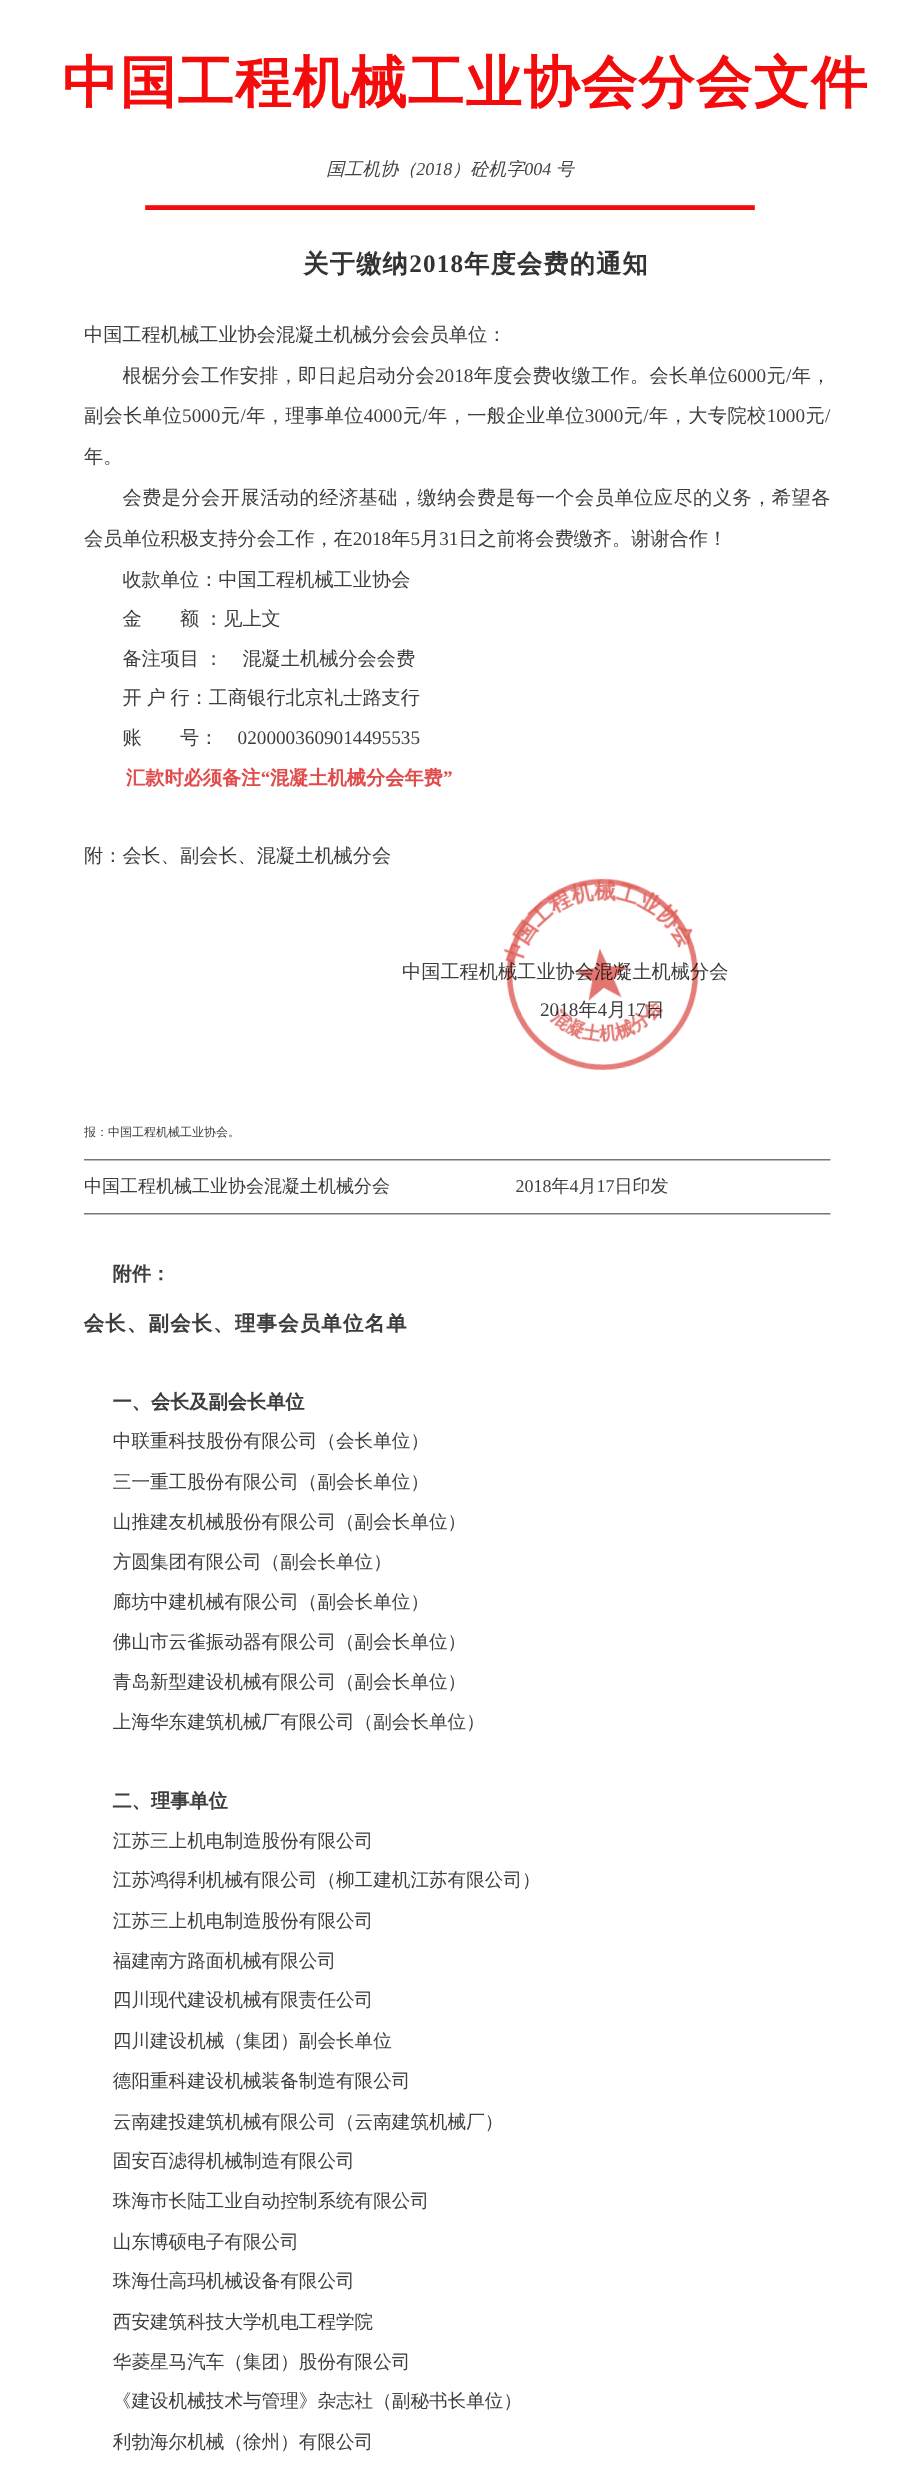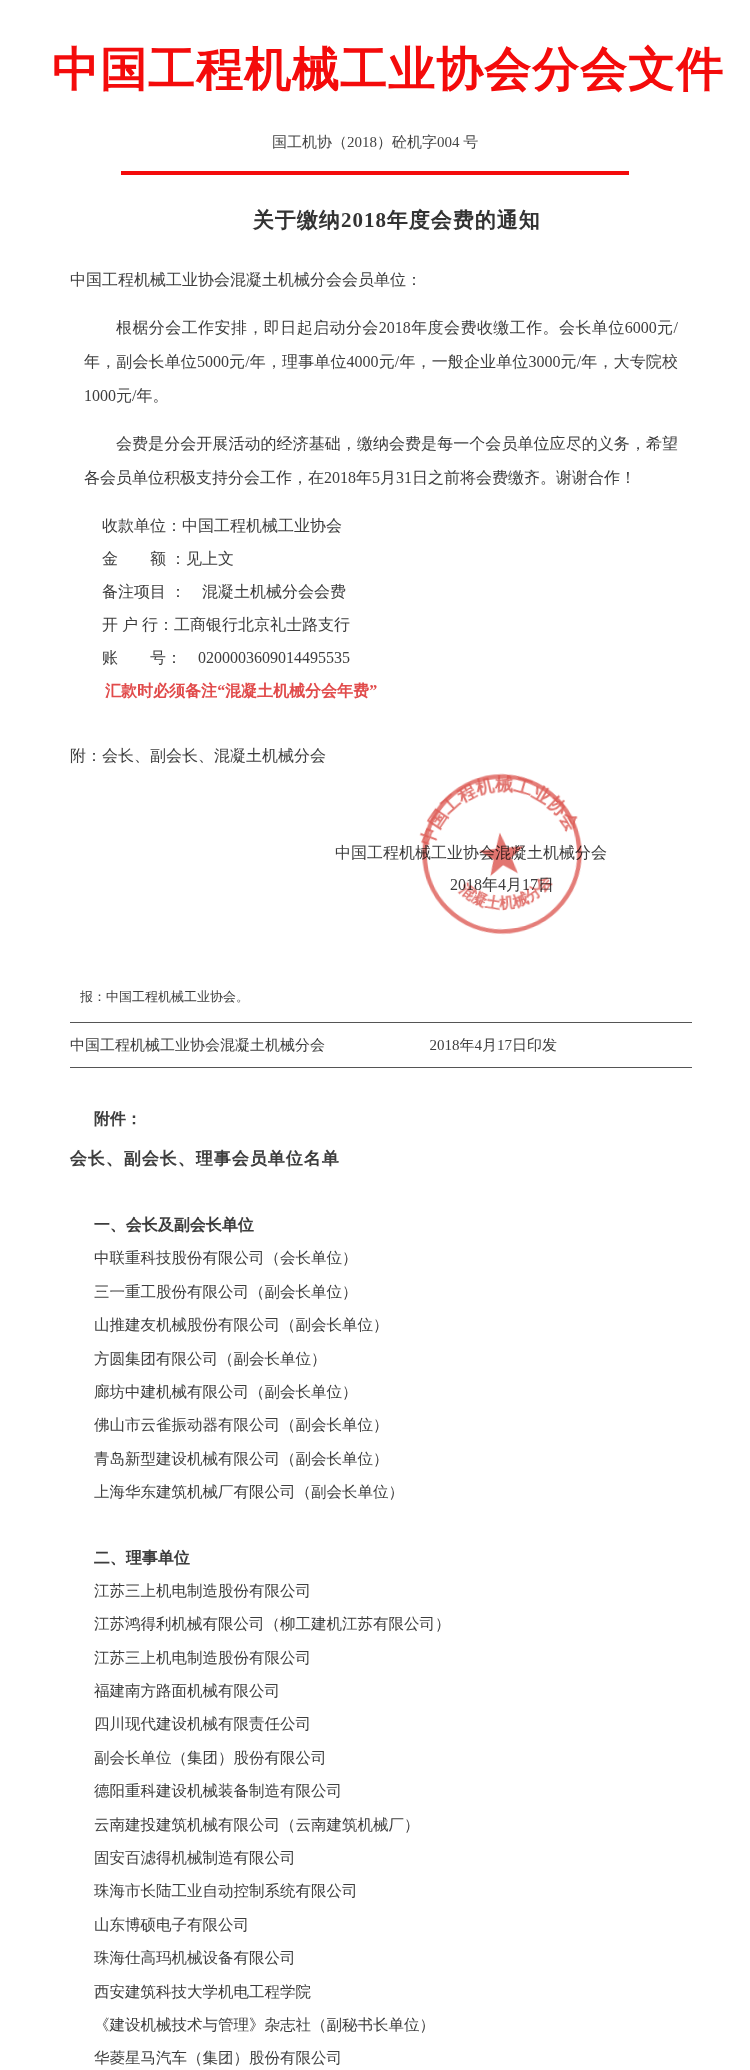--- a/index.html
+++ b/index.html
@@ -37,6 +37,7 @@
     font-size:15px;
     line-height:22px;
     color:#444;
+    font-style:italic;
   }
   .red-rule{
     width:508px;

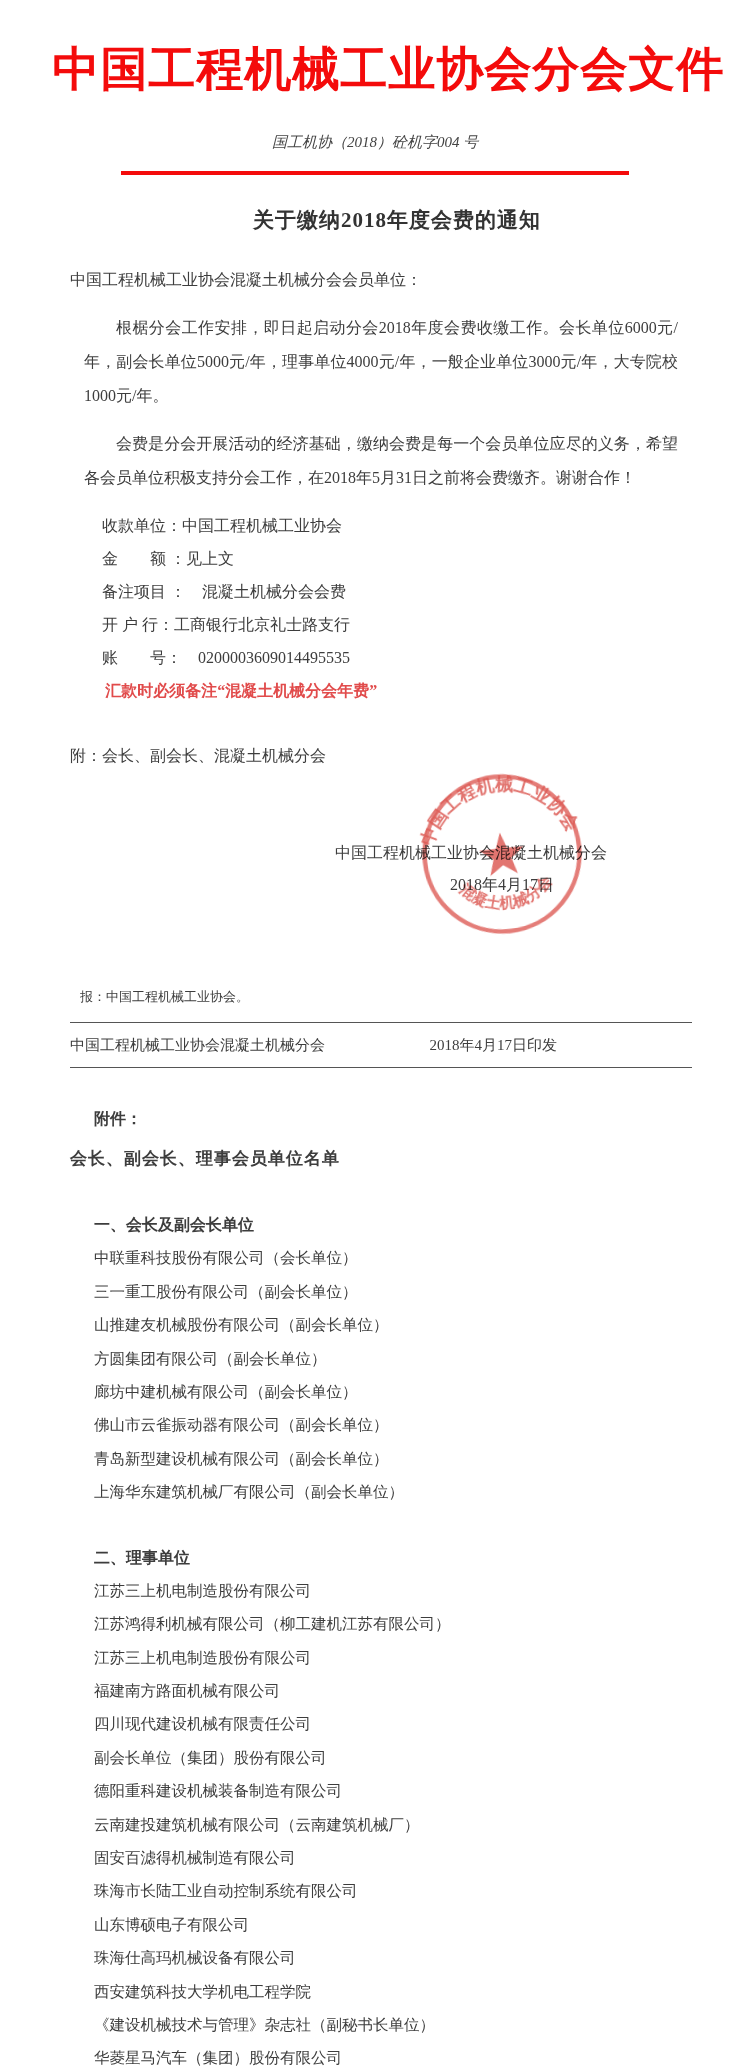--- a/index.html
+++ b/index.html
@@ -63,7 +63,7 @@
     text-align:justify;
   }
   .salutation{margin:28px 0 0 0;}
-  .para{margin:14px;text-indent:2em;}
+  .para{margin:0;text-indent:2em;}
   .payment{margin:0;}
   .payment p{margin:0;line-height:33px;text-indent:2em;white-space:pre-wrap;}
   .red-note{

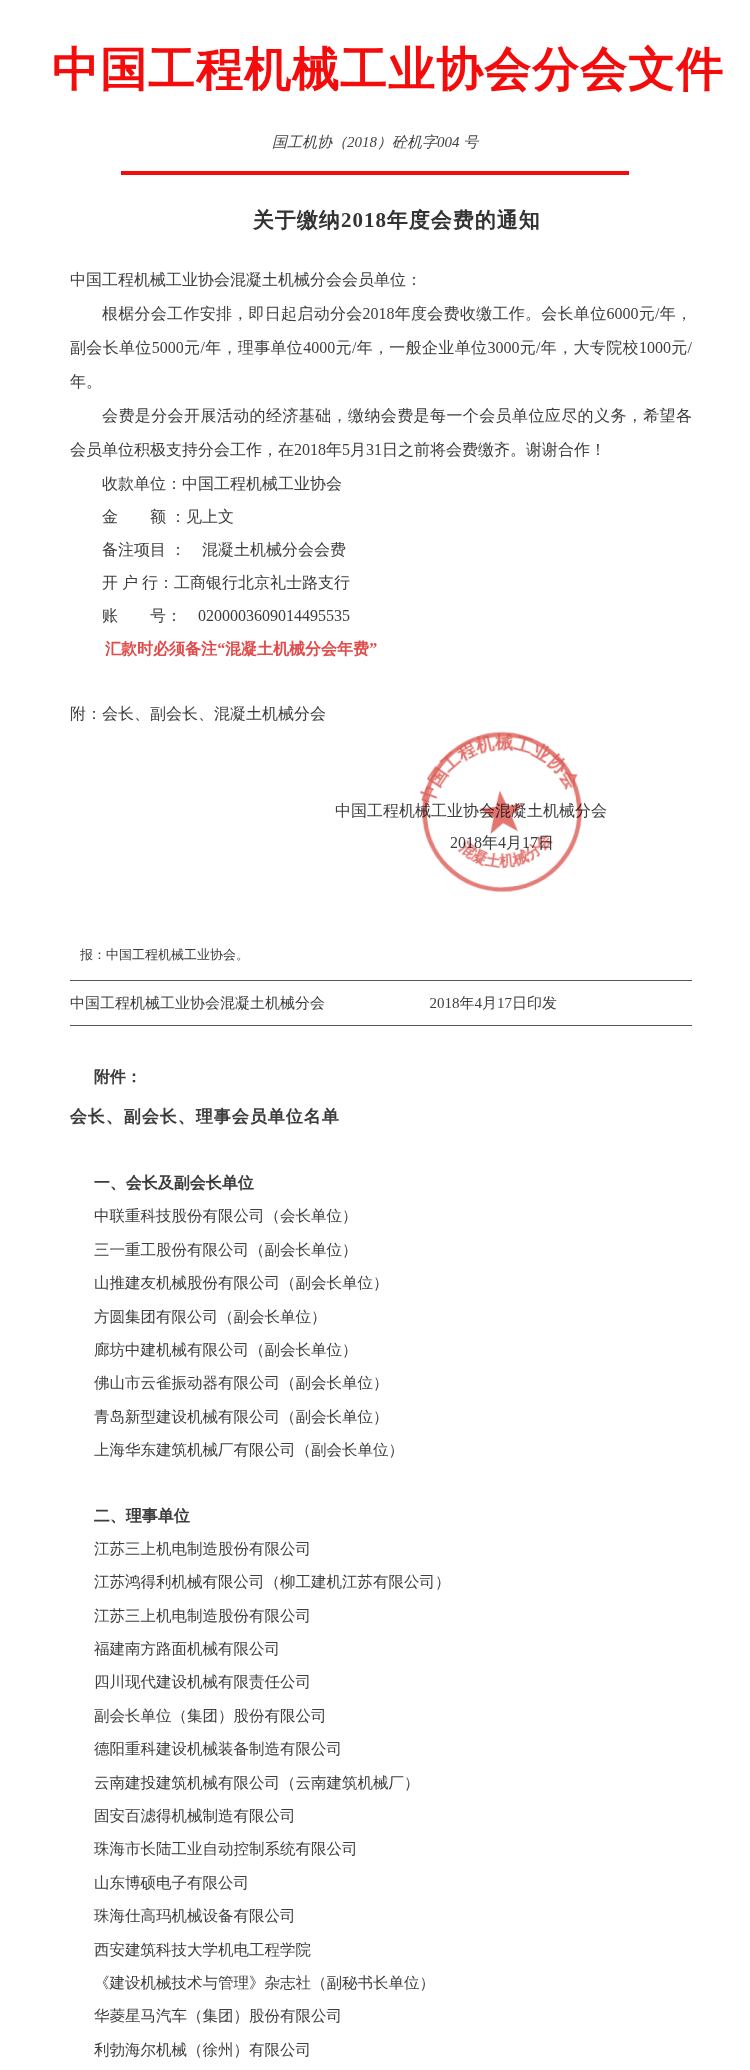--- a/index.html
+++ b/index.html
@@ -107,7 +107,7 @@
     filter:blur(.3px);
   }
   
-  .report-line{margin:10px;line-height:30px;font-size:13px;}
+  .report-line{margin:0;line-height:30px;font-size:10px;}
   .rule{
     border:none;
     border-top:1px solid #555;

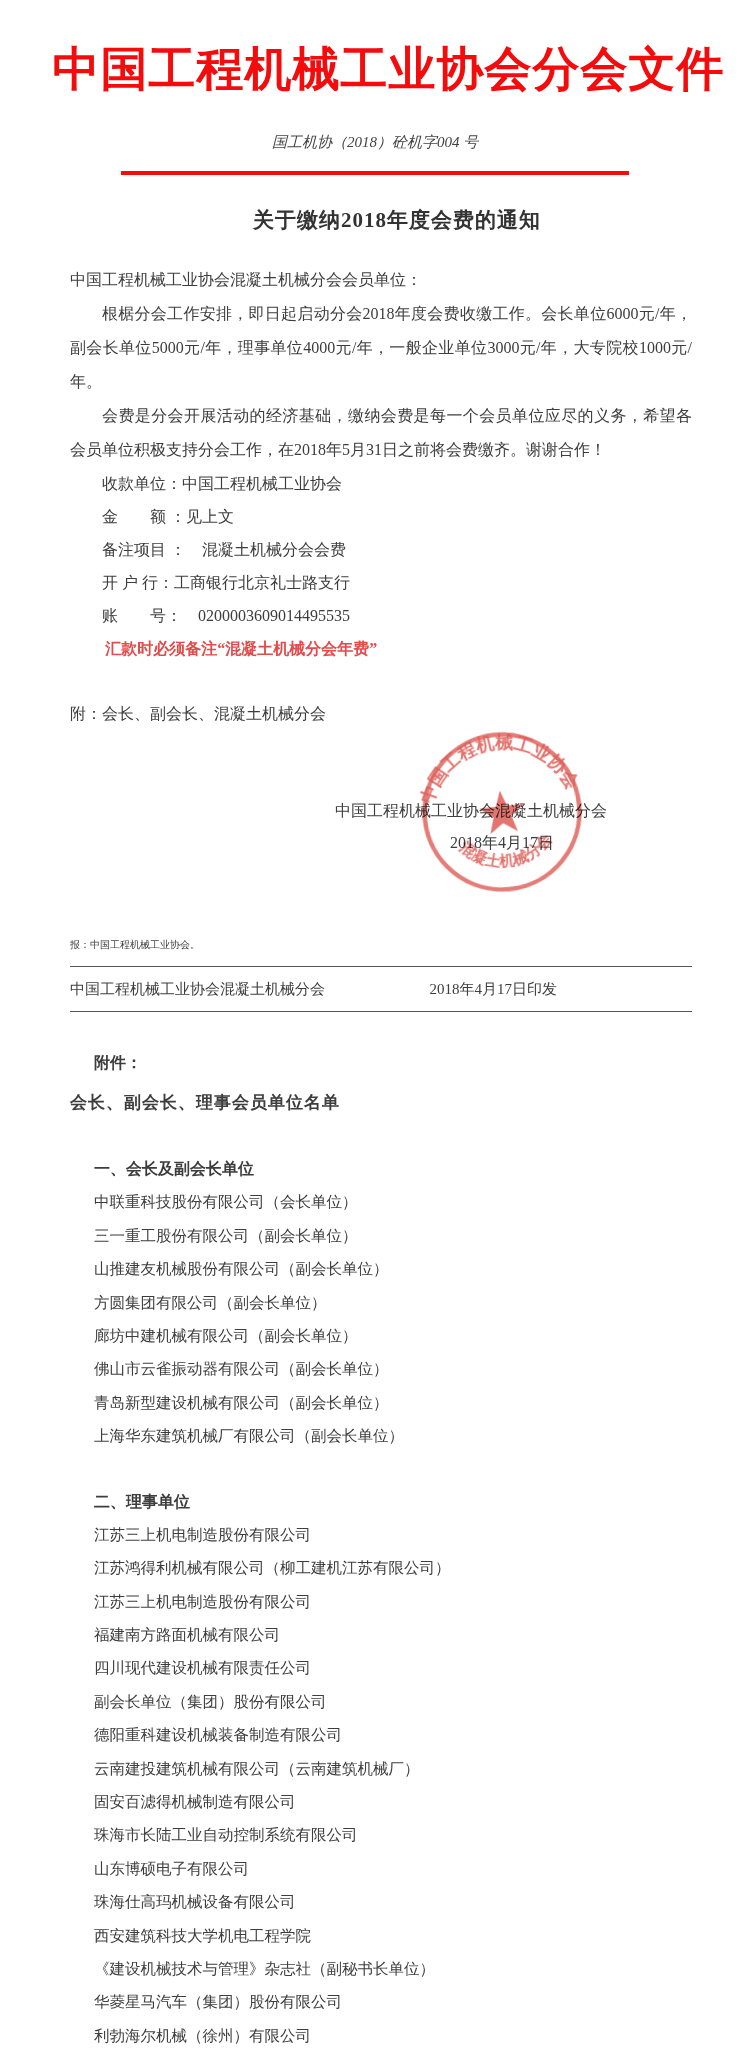--- a/index.html
+++ b/index.html
@@ -244,7 +244,7 @@
 
         <li>四川现代建设机械有限责任公司</li>
 
-        <li>副会长单位（集团）股份有限公司</li>
+        <li>四川建设机械（集团）副会长单位</li>
 
         <li>德阳重科建设机械装备制造有限公司</li>
 

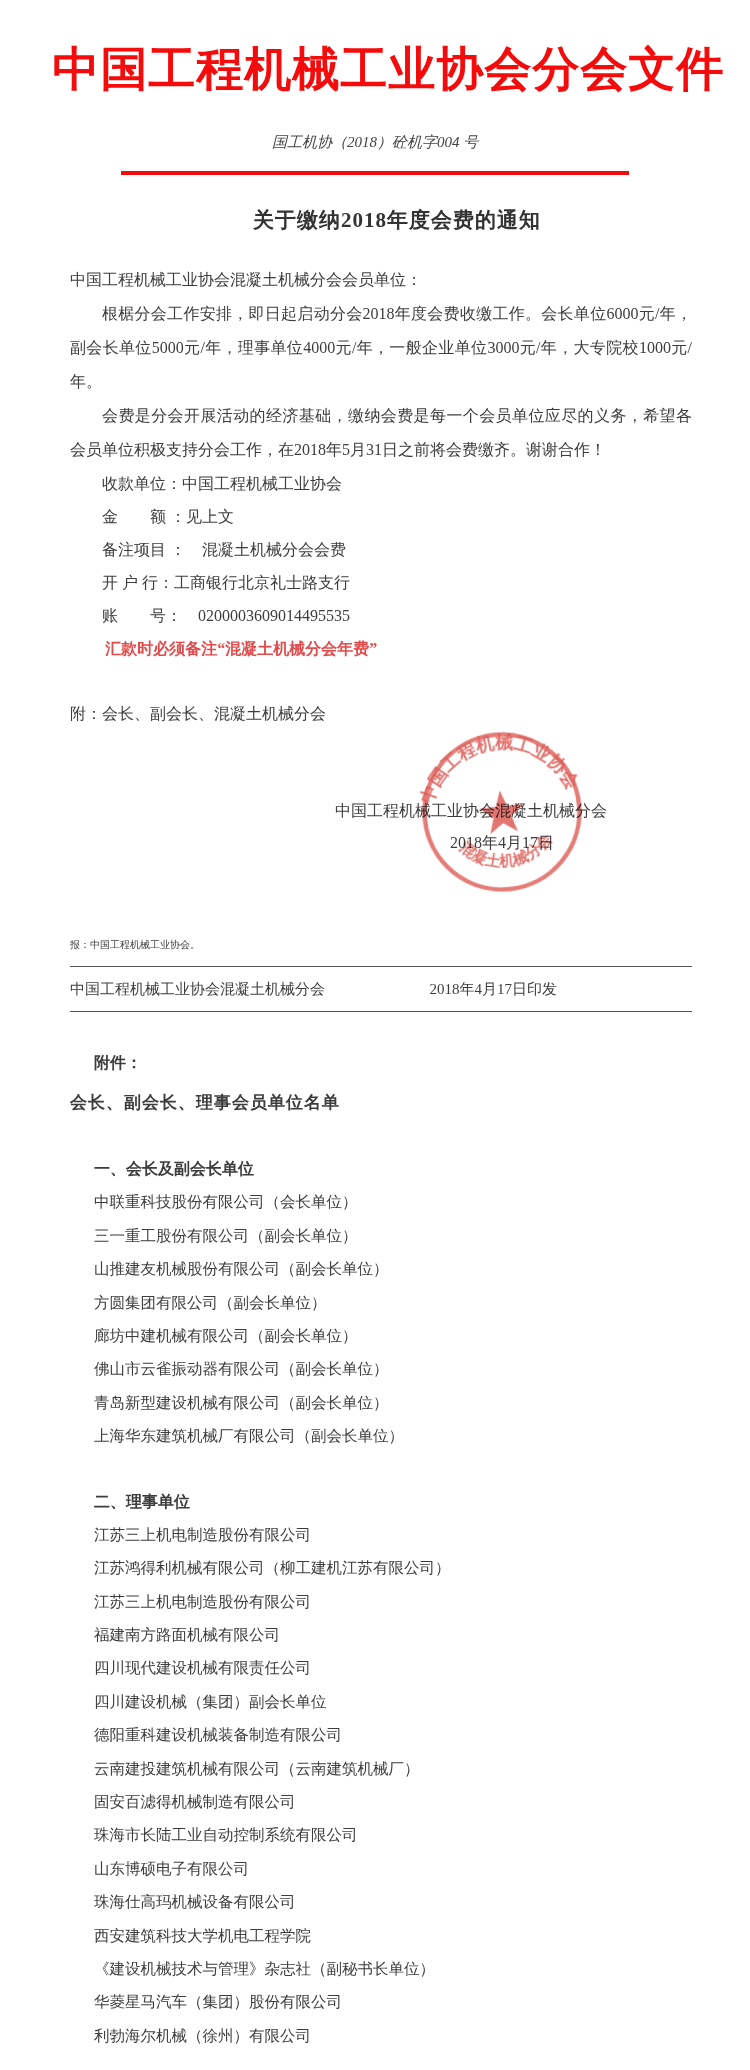--- a/index.html
+++ b/index.html
@@ -260,9 +260,9 @@
 
         <li>西安建筑科技大学机电工程学院</li>
 
+        <li>华菱星马汽车（集团）股份有限公司</li>
+
         <li>《建设机械技术与管理》杂志社（副秘书长单位）</li>
-
-        <li>华菱星马汽车（集团）股份有限公司</li>
 
         <li>利勃海尔机械（徐州）有限公司</li>
       </ul>

